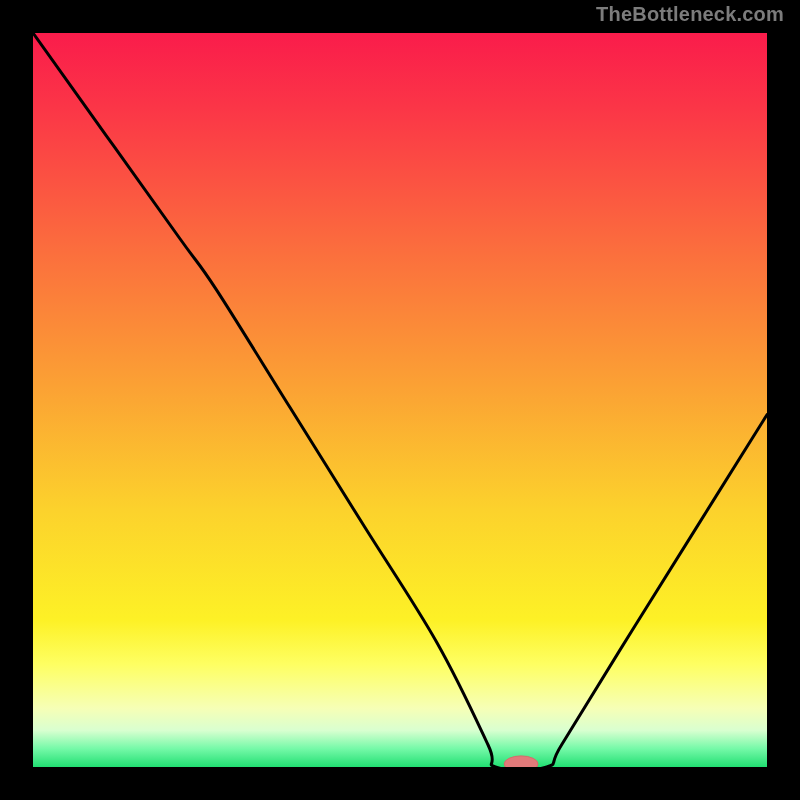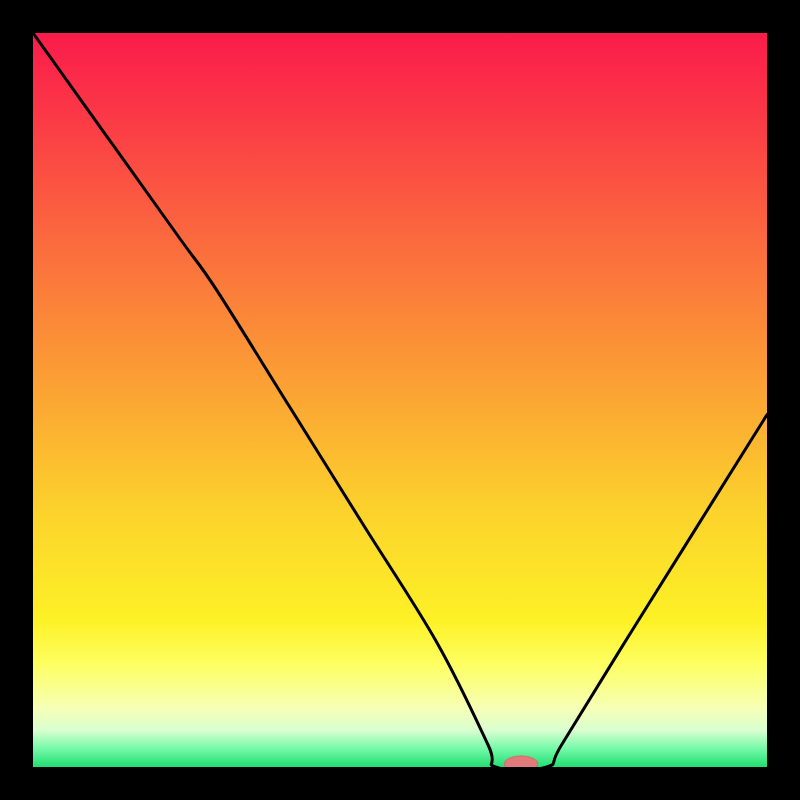--- a/index.html
+++ b/index.html
@@ -61,6 +61,7 @@
 <body>
 <div class="frame">
 
+  <div class="attrib">TheBottleneck.com</div>
 
   <div class="plot-area">
     <svg class="curve" viewBox="0 0 734 734" preserveAspectRatio="none">

